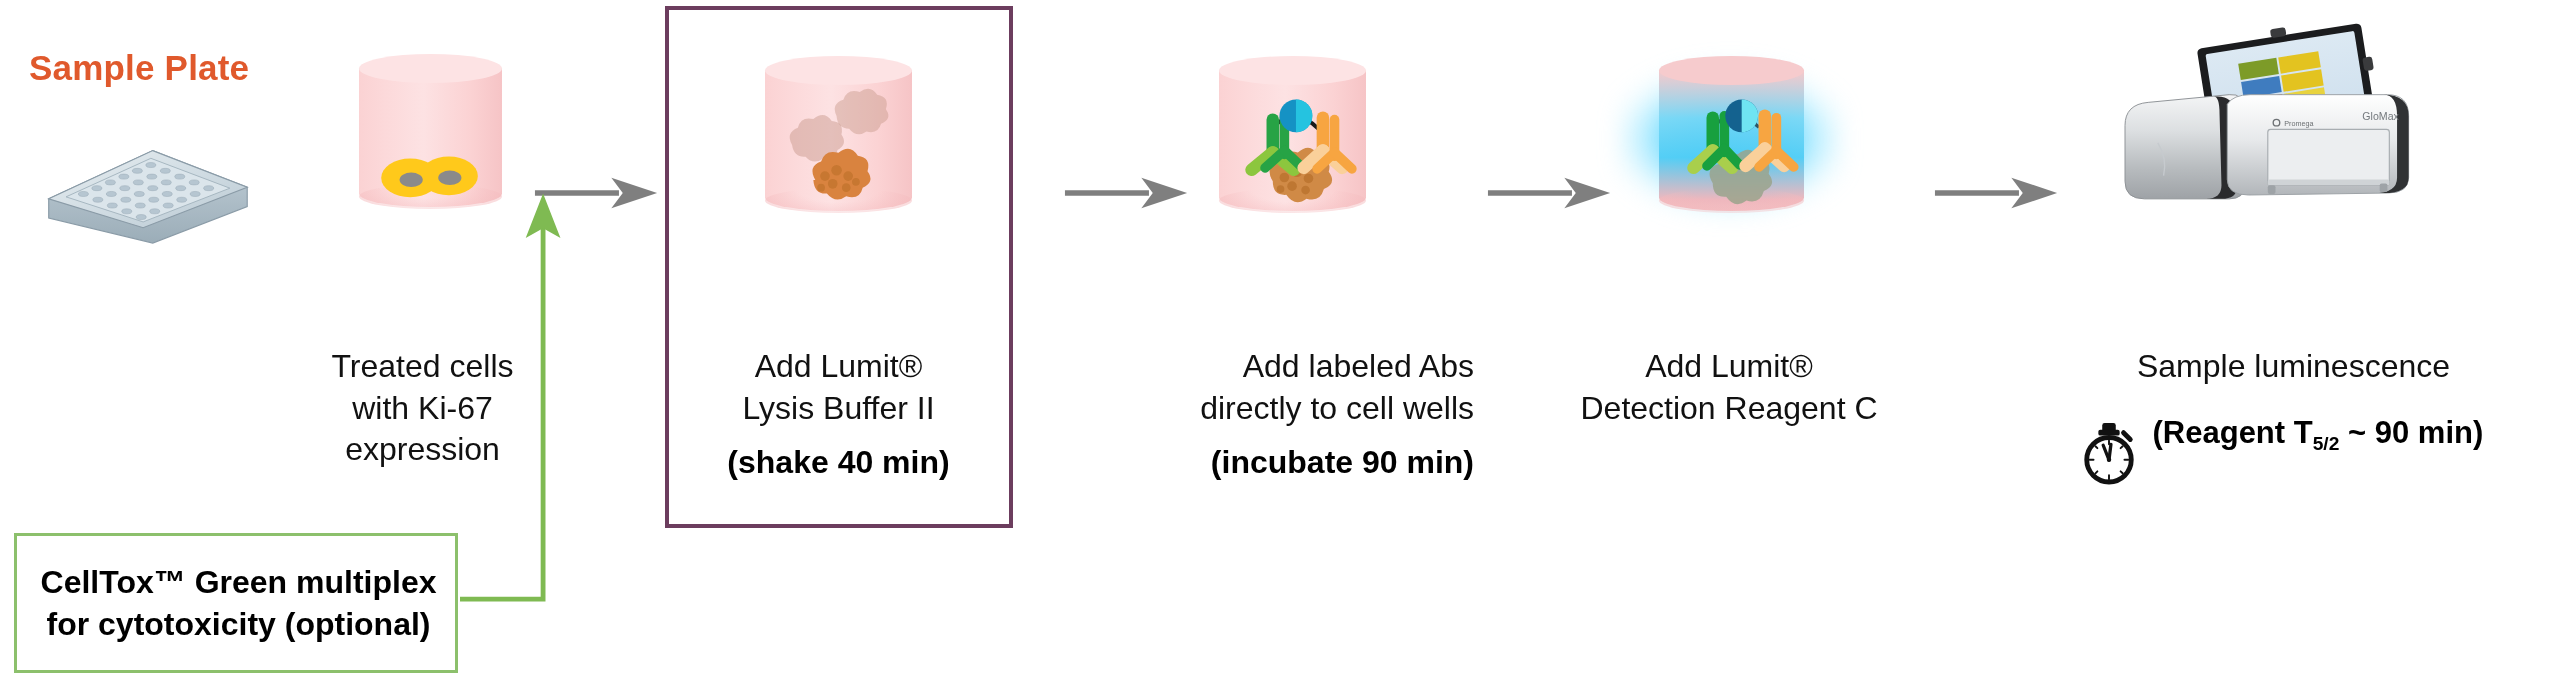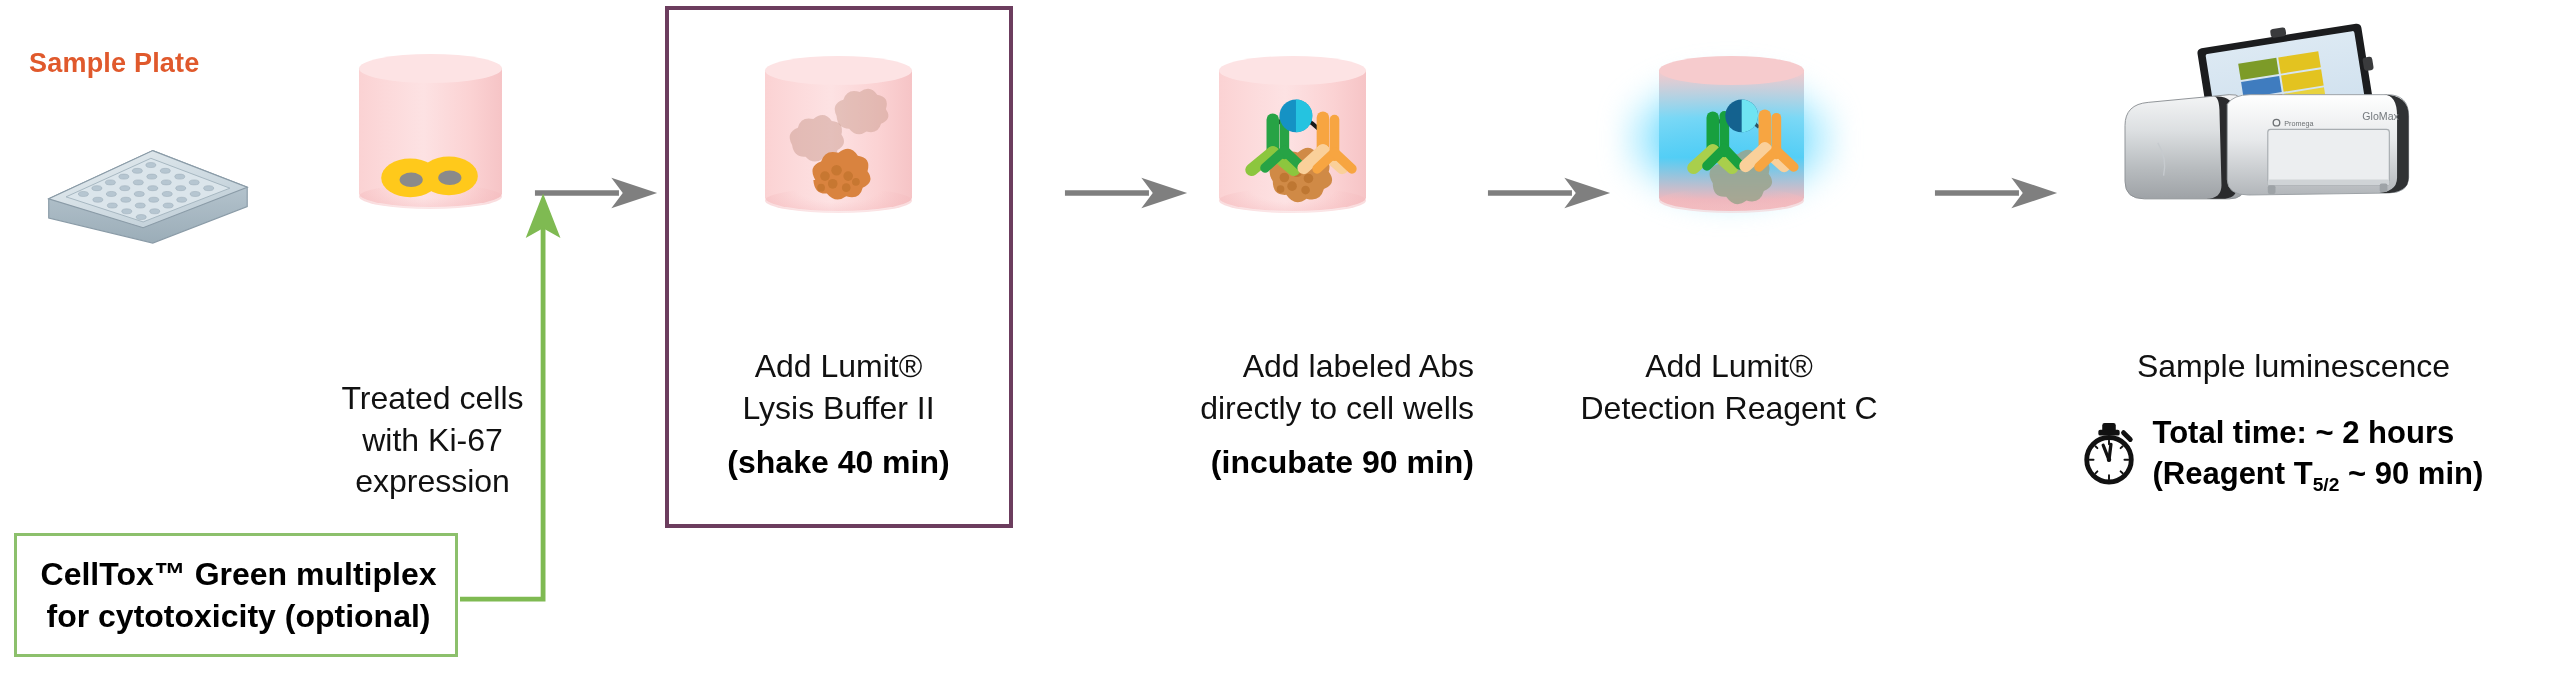--- a/index.html
+++ b/index.html
@@ -26,7 +26,7 @@
   
   #sample-plate-title {
     left: 29px; top: 48px;
-    font-size: 27px;
+    font-size: 35px;
     font-weight: bold;
     color: #E0592C;
     letter-spacing: 0.2px;

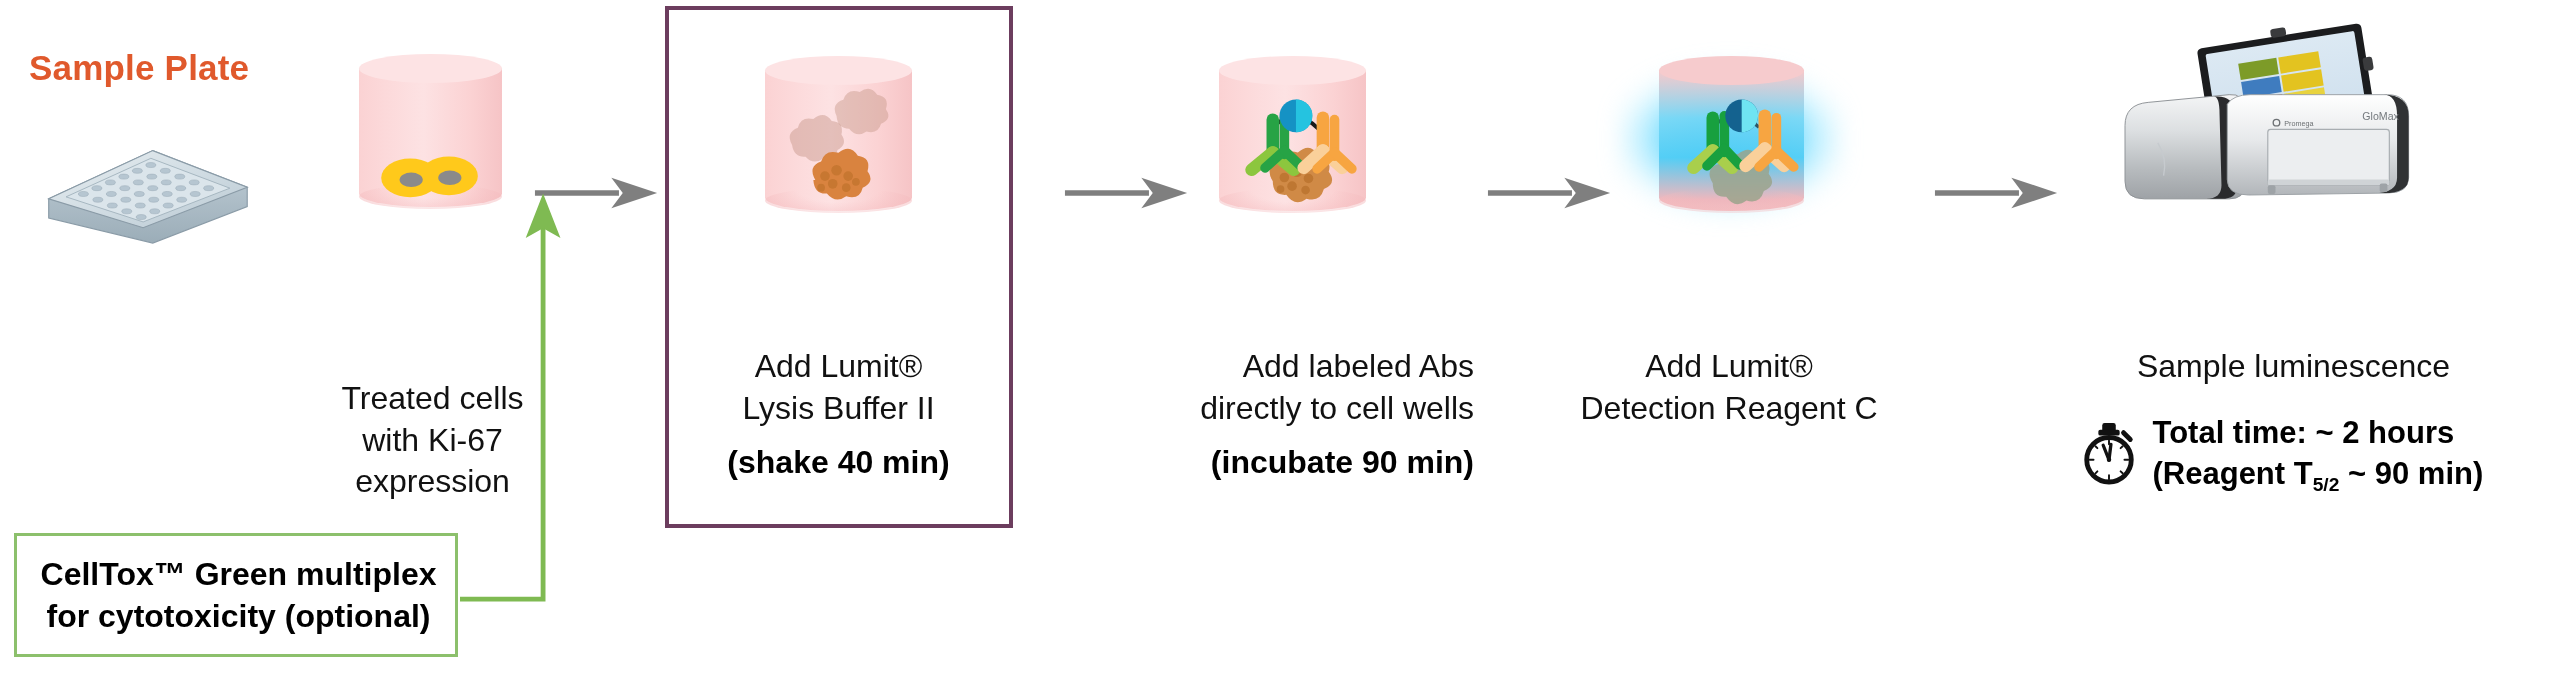--- a/index.html
+++ b/index.html
@@ -225,7 +225,7 @@
     </svg>
   </div>
 
-  <div class="step-col" style="left:295px; top:346px; width:275px;margin-top:32px;">
+  <div class="step-col" style="left:285px; top:346px; width:275px;">
     <div class="step-caption">Treated cells
 with Ki-67
 expression</div>

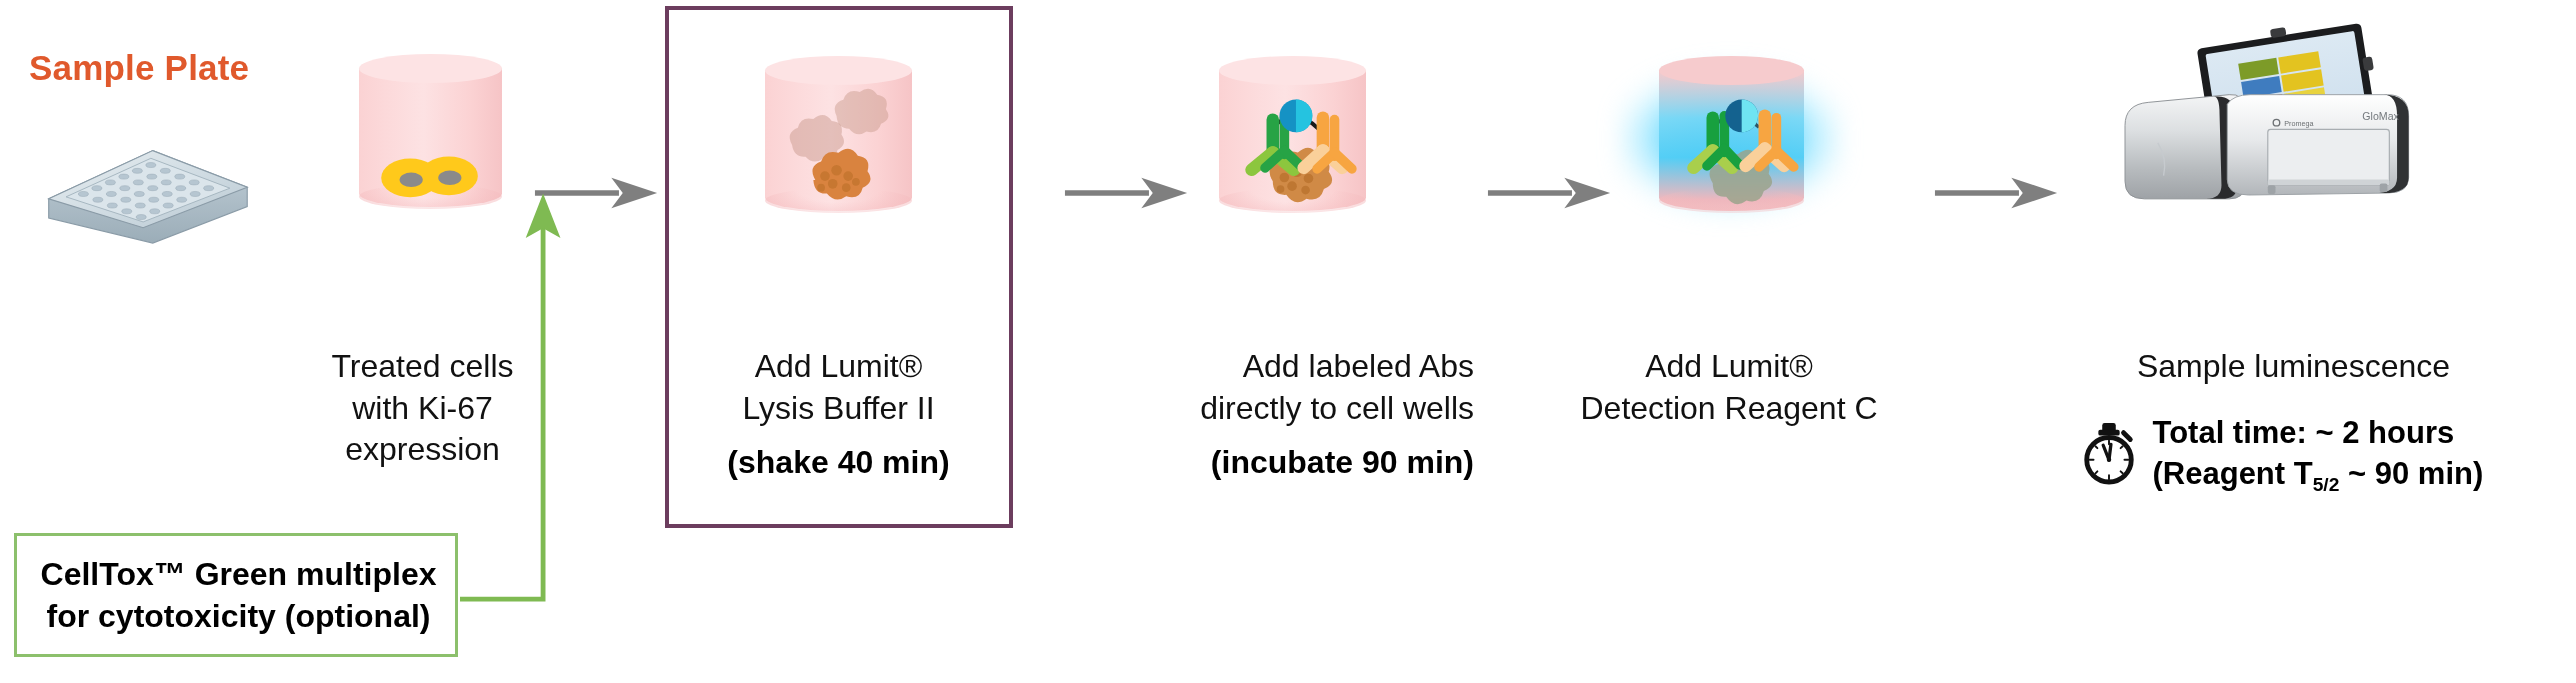--- a/index.html
+++ b/index.html
@@ -466,7 +466,6 @@
       <circle cx="31" cy="40" r="2.3" fill="#111"></circle>
     </svg>
     <div id="time-lines">
-      <div class="nowrap">Total time: ~ 2 hours</div>
       <div class="nowrap"><span>(Reagent T</span><sub>5/2</sub><span> ~ 90 min)</span></div>
     </div>
   </div>

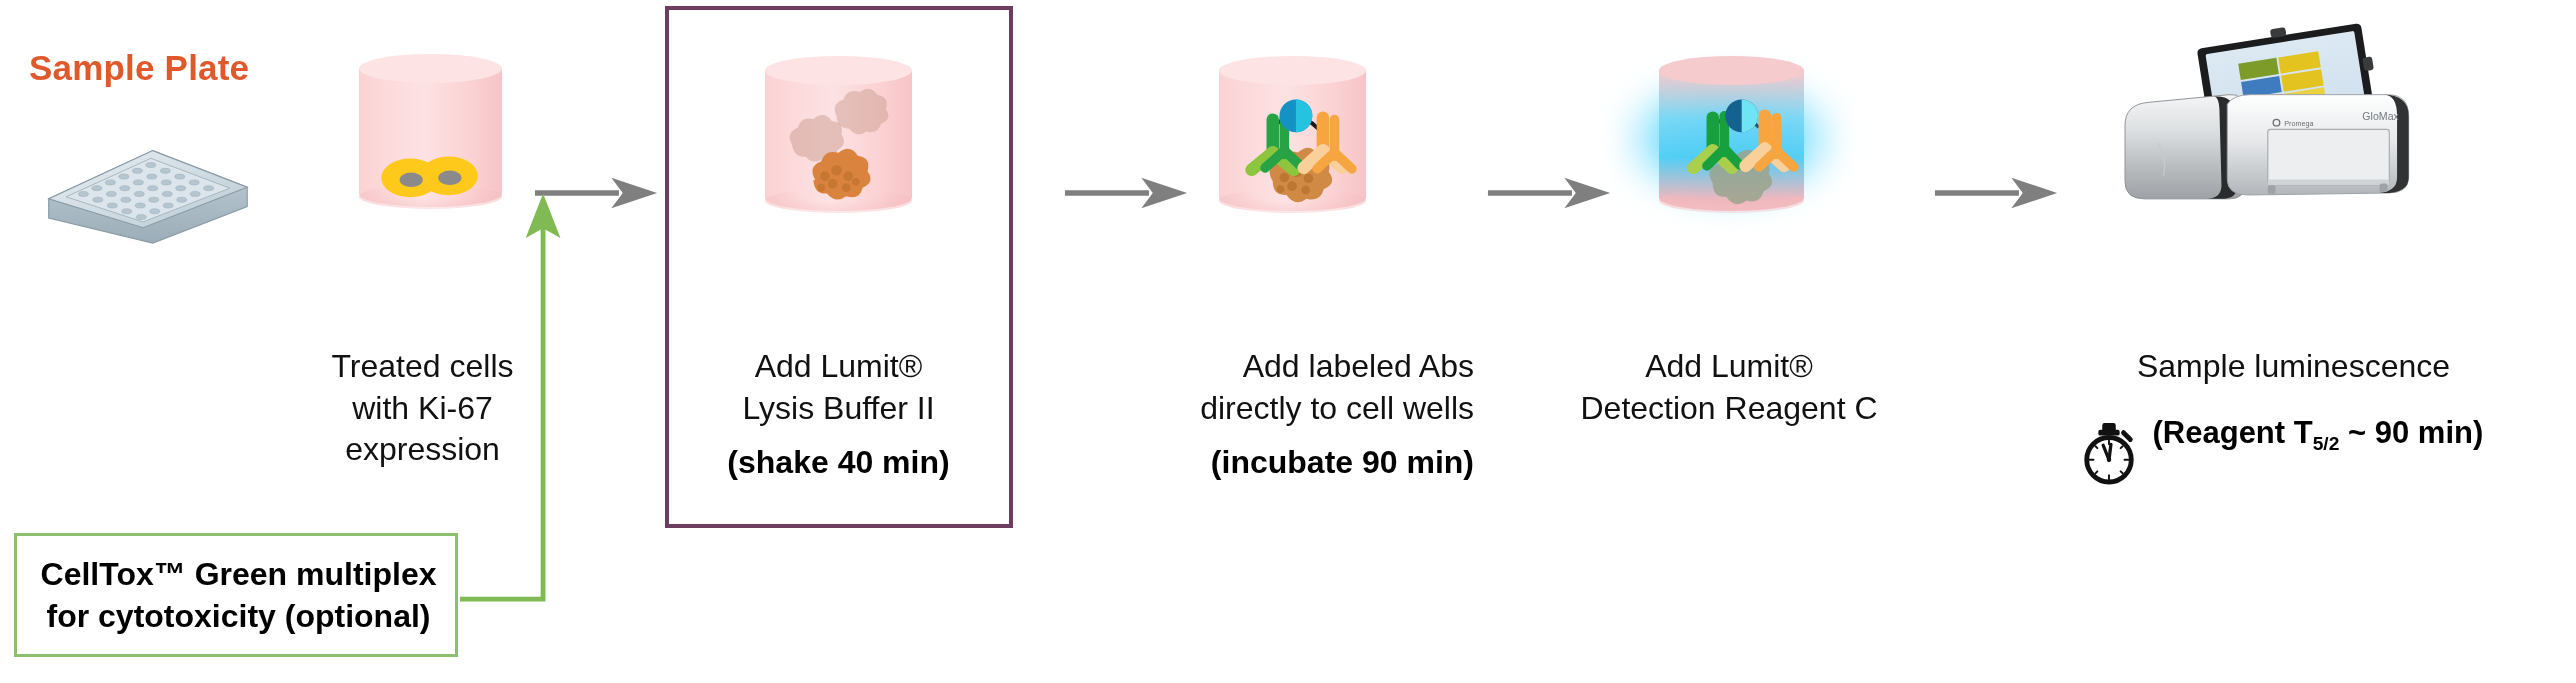--- a/index.html
+++ b/index.html
@@ -101,7 +101,7 @@
   
   #celltox-box {
     left: 13.5px; top: 533px;
-    width: 444px; height: 124px;
+    width: 444px; height: 140px;
     border: 3.9px solid #8CC06C;
     box-sizing: border-box;
     display: flex;

